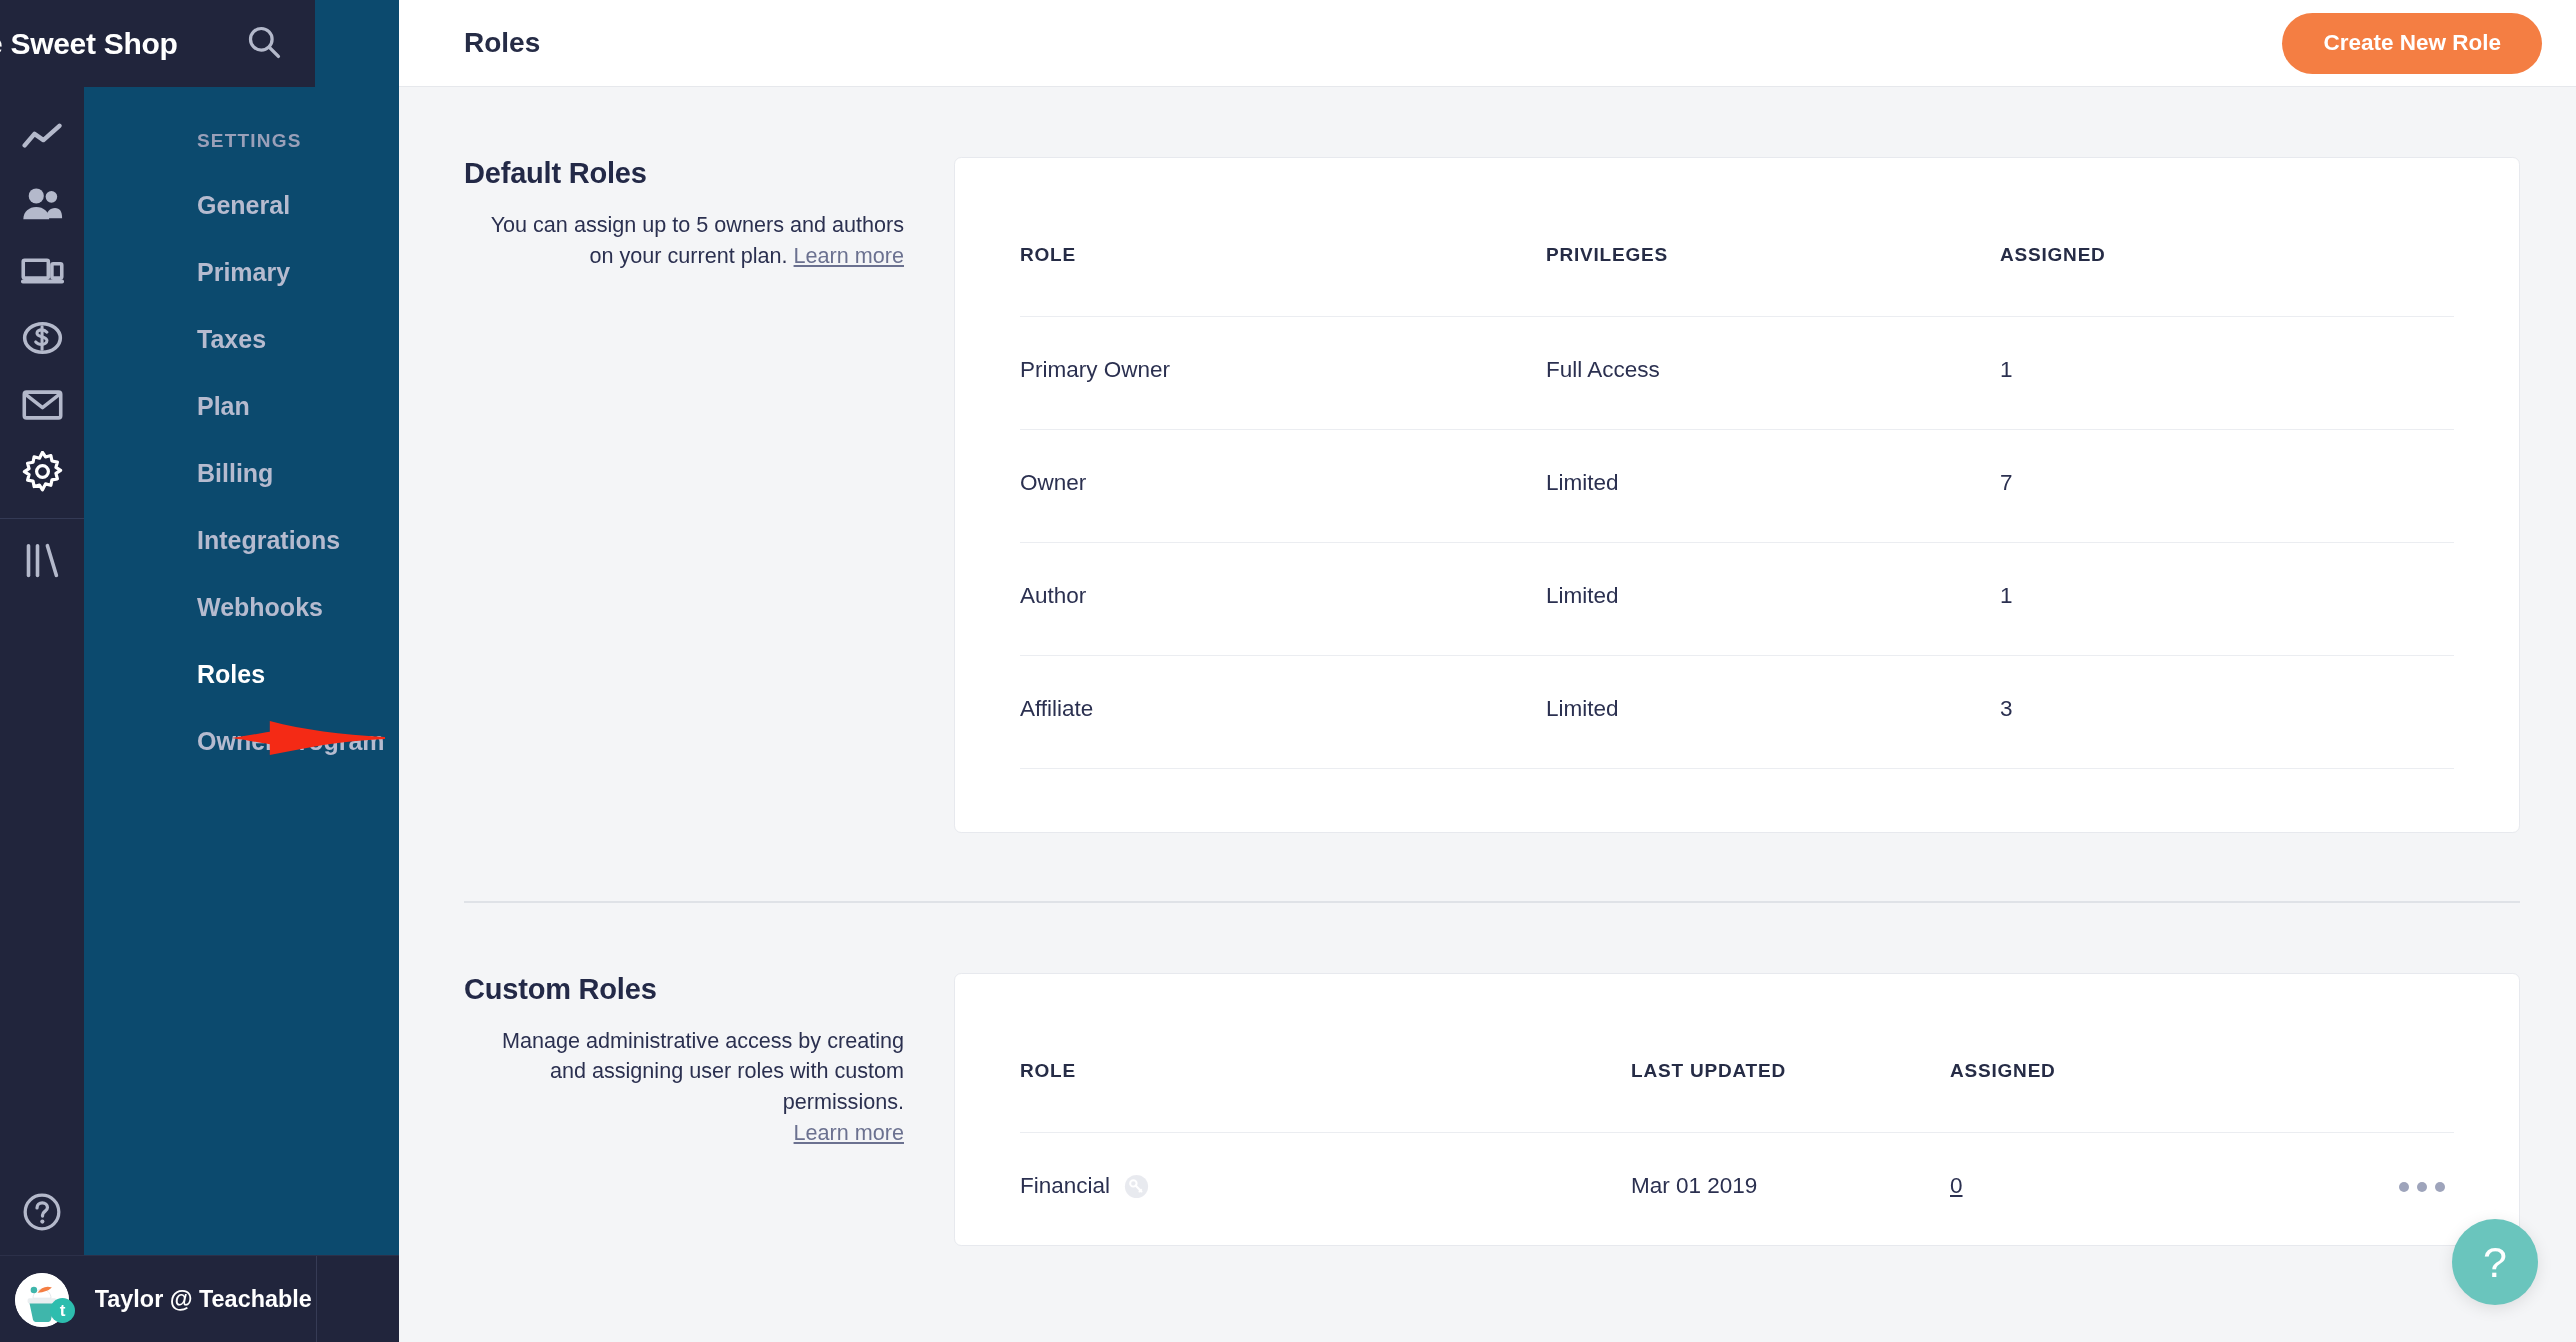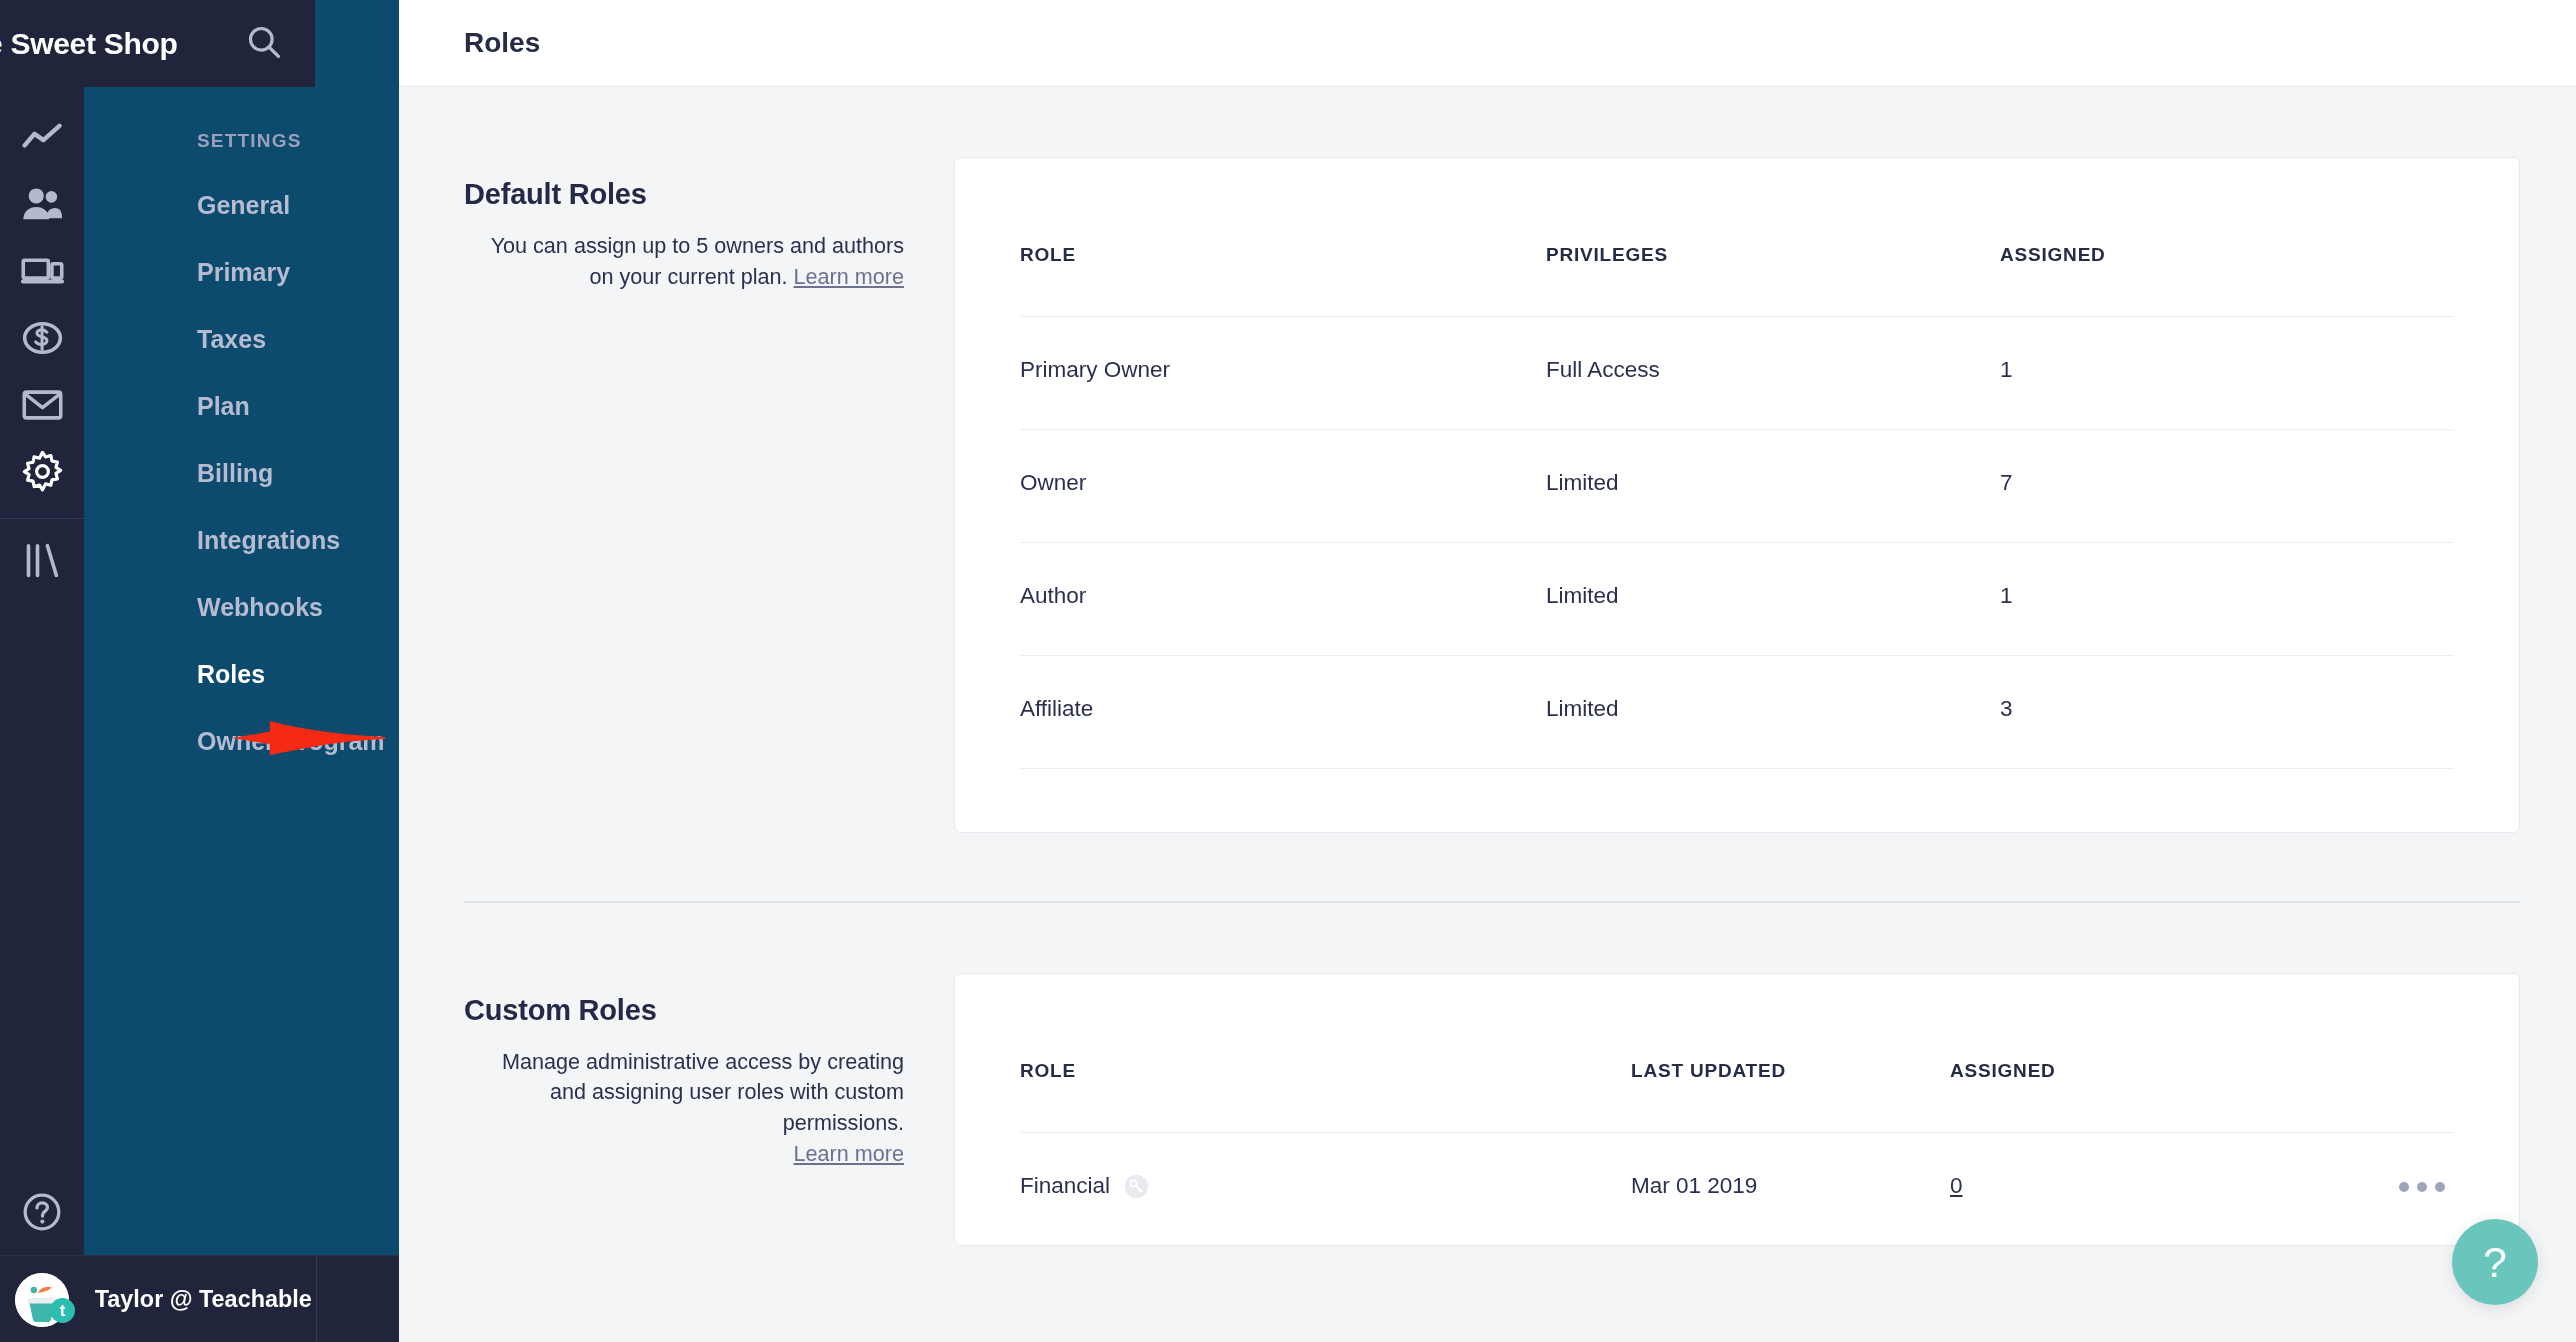--- a/index.html
+++ b/index.html
@@ -336,6 +336,7 @@
   <main class="main">
     <header class="topbar">
       <h1 class="page-title">Roles</h1>
+      <button class="btn-primary">Create New Role</button>
     </header>
 
     <div class="content">

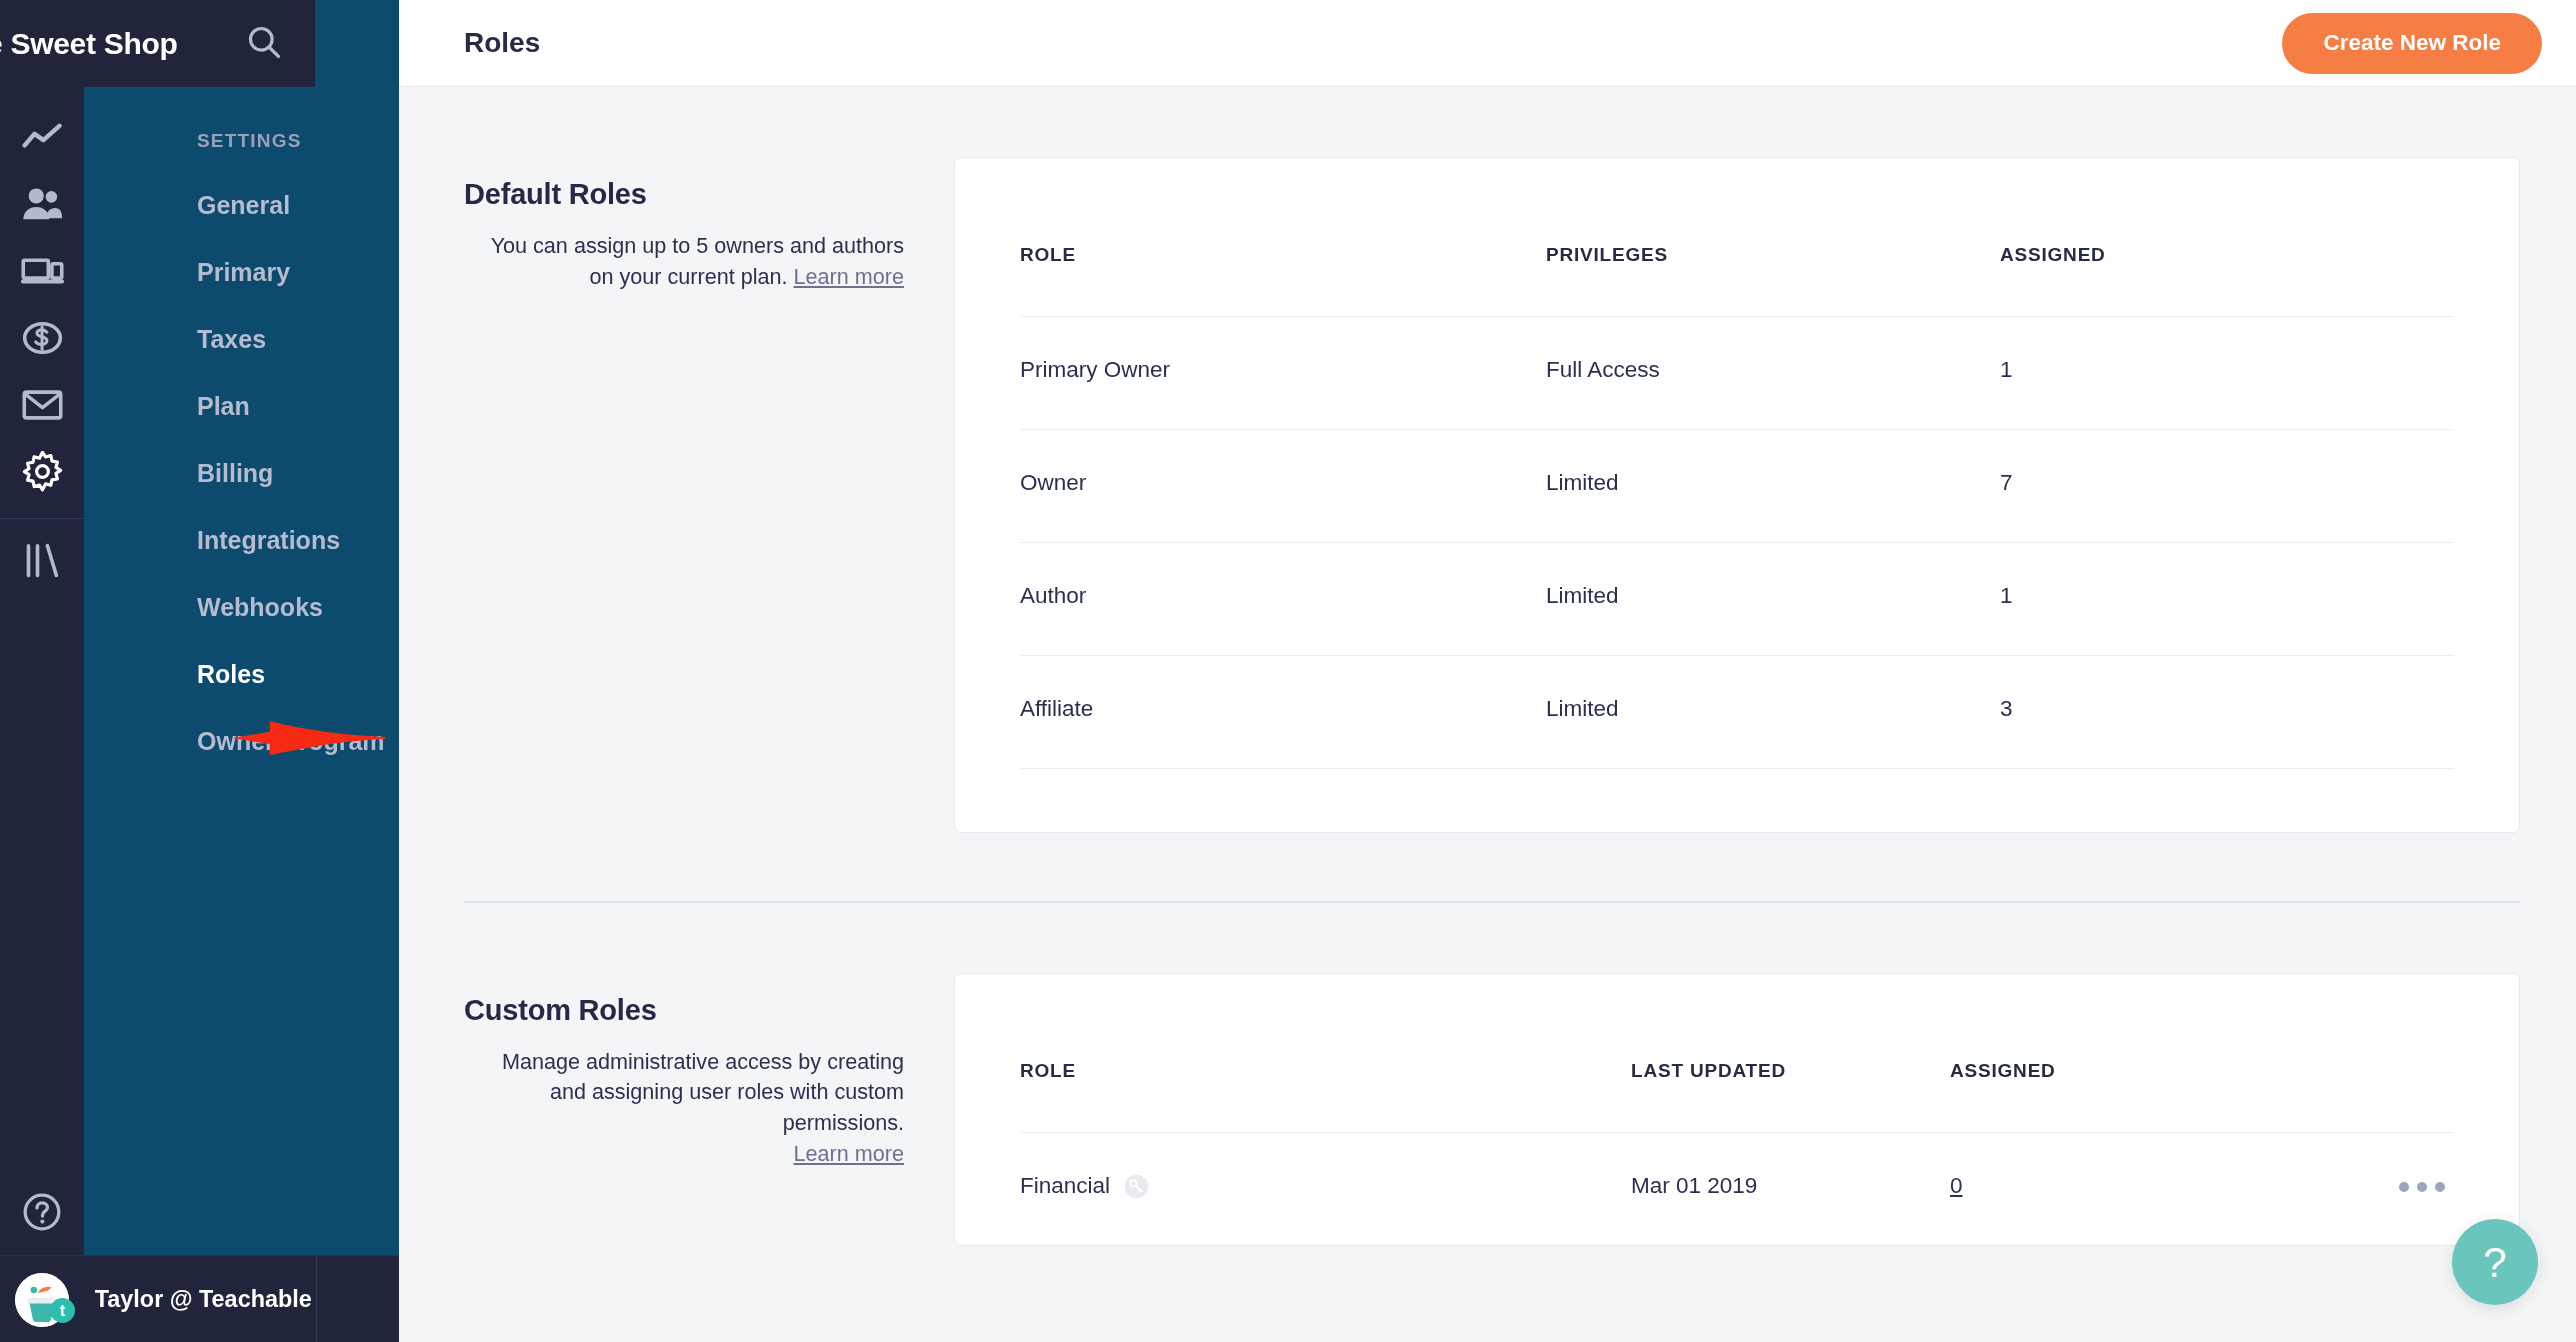--- a/index.html
+++ b/index.html
@@ -122,7 +122,7 @@
   .content { flex: 1 1 auto; overflow: hidden; padding: 0 56px 0 65px; }
 
   .section { display: flex; padding-top: 70px; }
-  .section-side { width: 490px; flex: 0 0 490px; padding-right: 50px; margin-top: 21px; }
+  .section-side { width: 490px; flex: 0 0 490px; padding-right: 50px; }
   .section-title { font-size: 29px; font-weight: 700; color: #232947; margin-bottom: 20px; letter-spacing: -0.2px; }
   .section-desc { font-size: 21.6px; line-height: 1.42; color: #2b3050; text-align: right; }
   .linklike { color: #6b7190; text-decoration: underline; cursor: pointer; }

